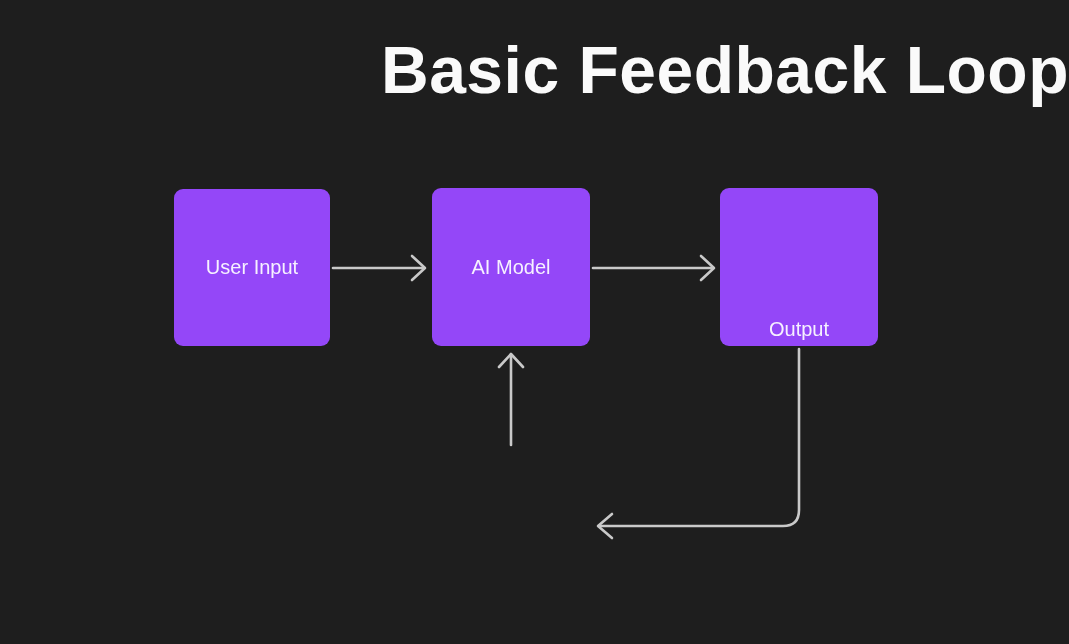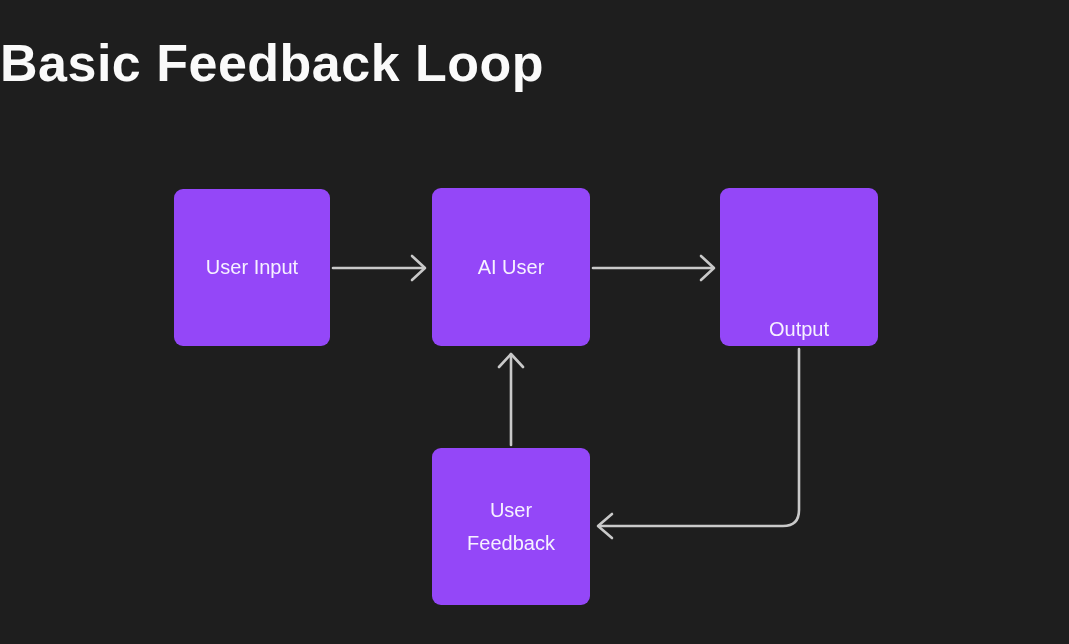--- a/index.html
+++ b/index.html
@@ -26,9 +26,9 @@
     top: 36px;
     left: 0;
     width: 100%;
-    text-align: left;
+    text-align: right;
     color: var(--title-text);
-    font-size: 52px;
+    font-size: 66px;
     line-height: 1.05;
     font-weight: 600;
     letter-spacing: 0.5px;

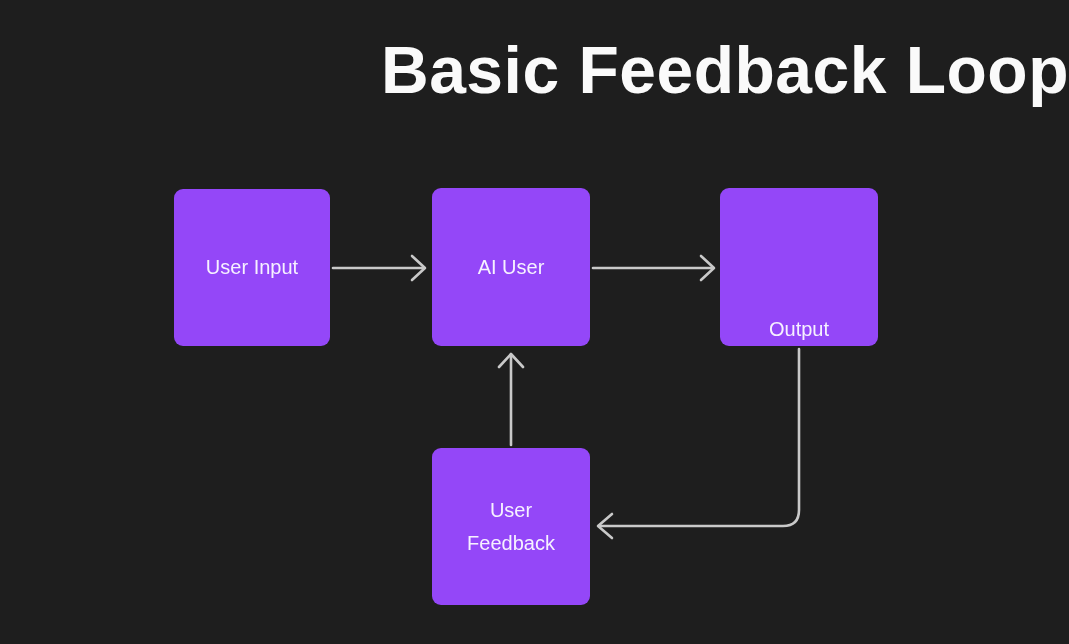--- a/index.html
+++ b/index.html
@@ -102,7 +102,7 @@
   </div>
 
   <div class="node node-ai-model">
-    <span class="node-label">AI User</span>
+    <span class="node-label">AI Model</span>
   </div>
 
   <div class="node node-output">

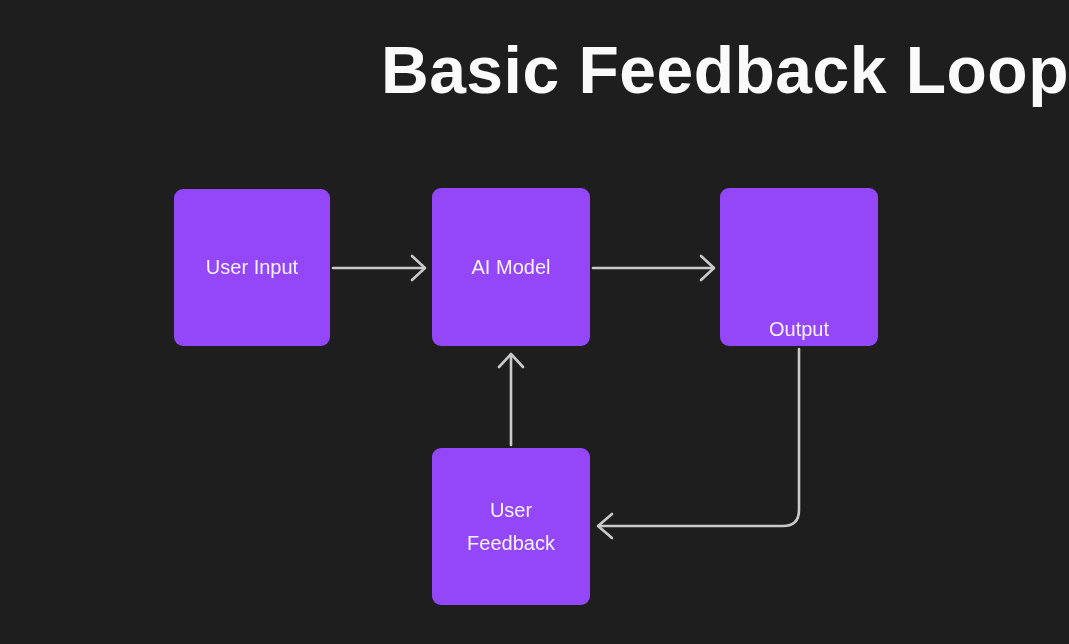--- a/index.html
+++ b/index.html
@@ -109,9 +109,6 @@
     <span class="node-label">Output</span>
   </div>
 
-  <div class="node node-user-feedback">
-    <span class="node-label">User Feedback</span>
-  </div>
 
 </div>
 

